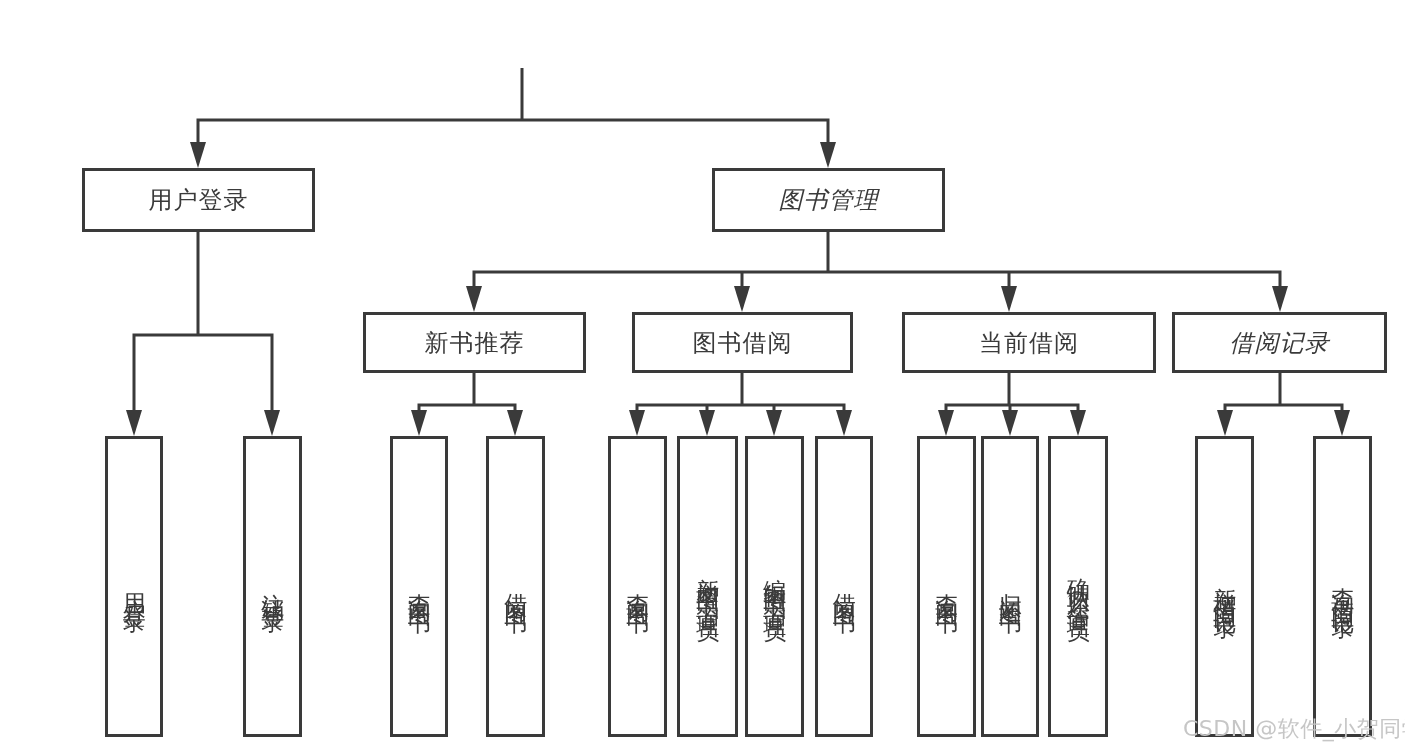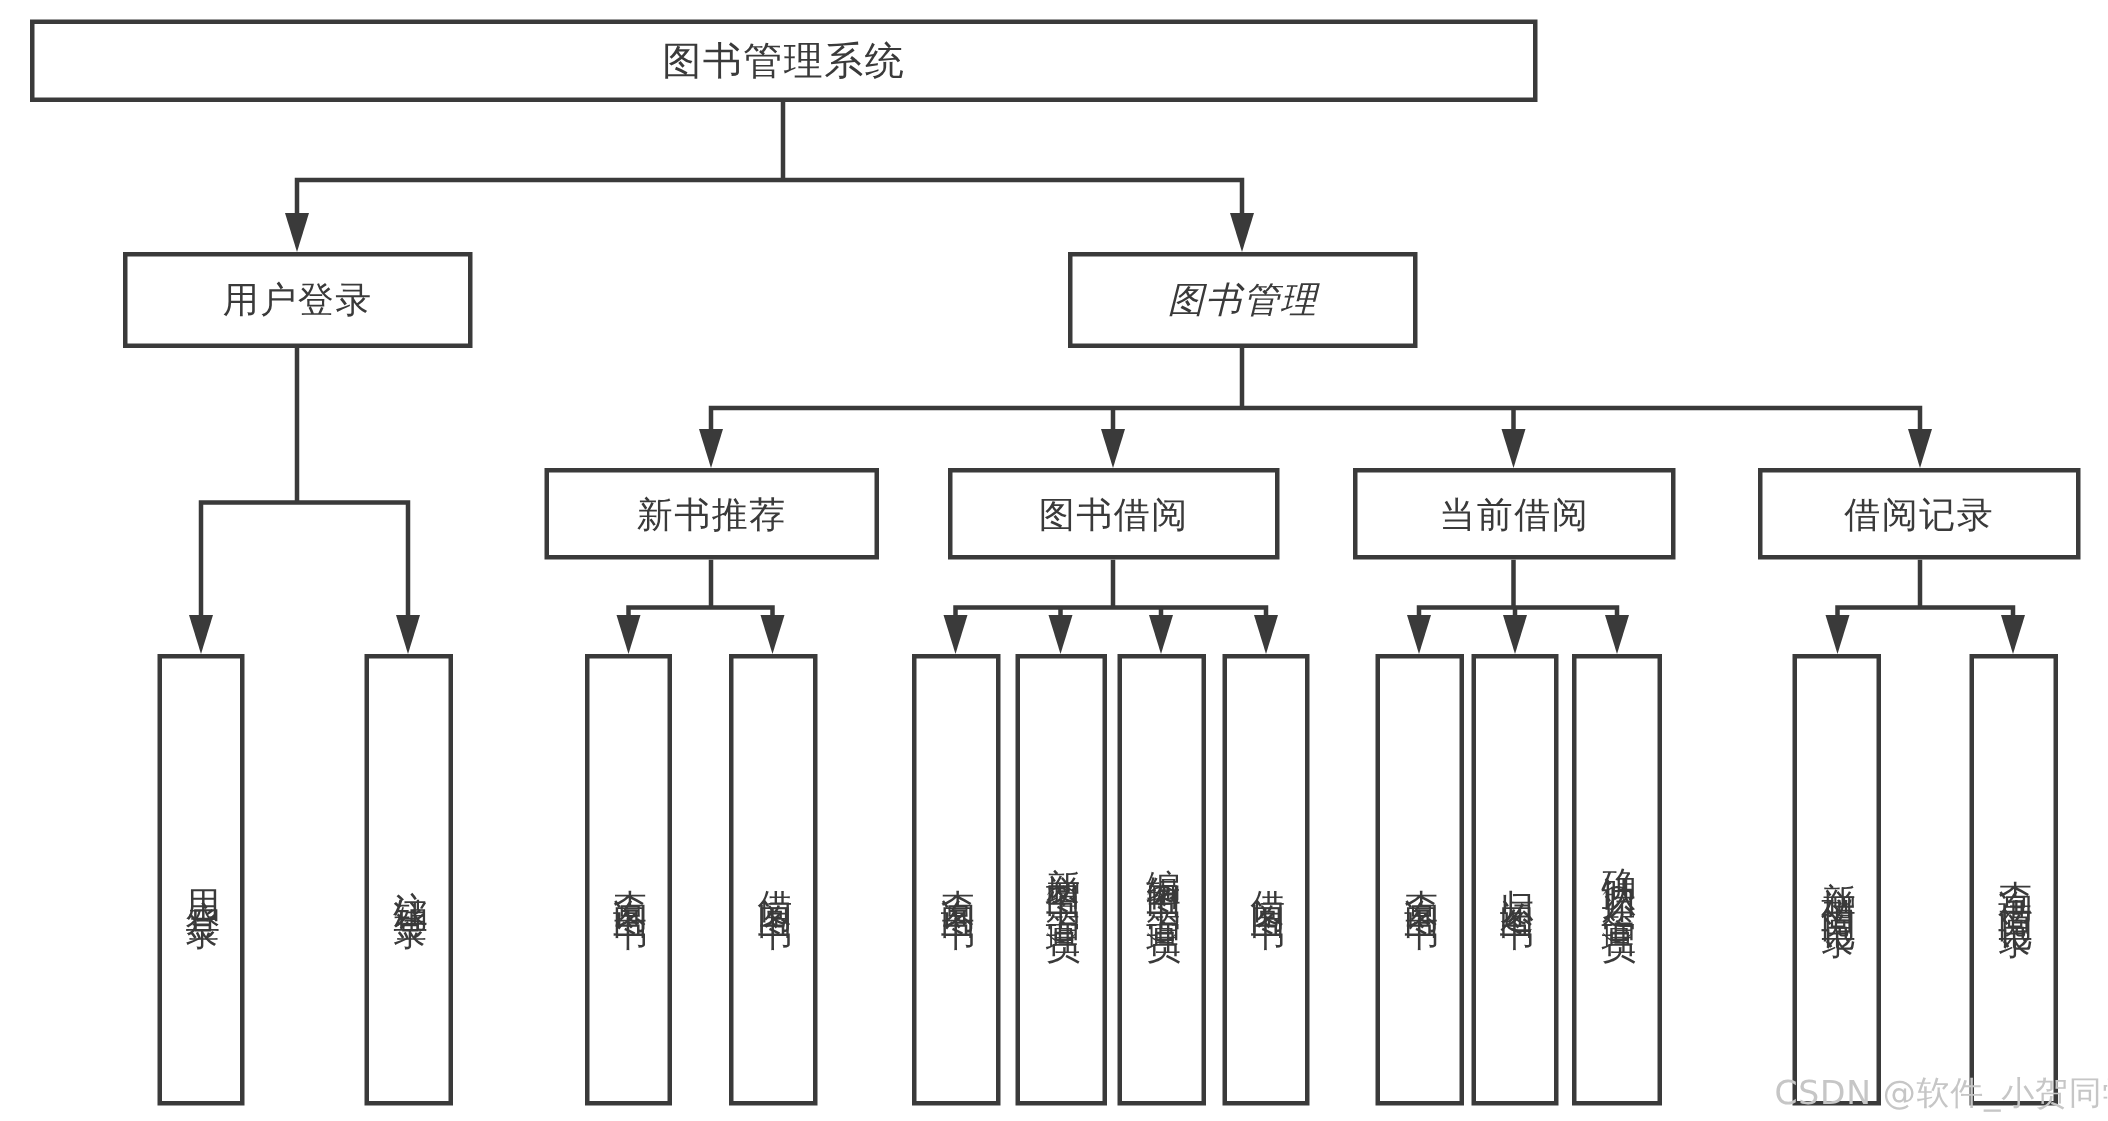--- a/index.html
+++ b/index.html
@@ -94,9 +94,6 @@
     </g>
   </svg>
 
-  <div class="box root-box" style="left:20px; top:13px; width:1005px; height:55px;">
-    <span class="hlabel">图书管理系统</span>
-  </div>
 
   <div class="box" style="left:82px; top:168px; width:233px; height:64px;">
     <span class="hlabel">用户登录</span>

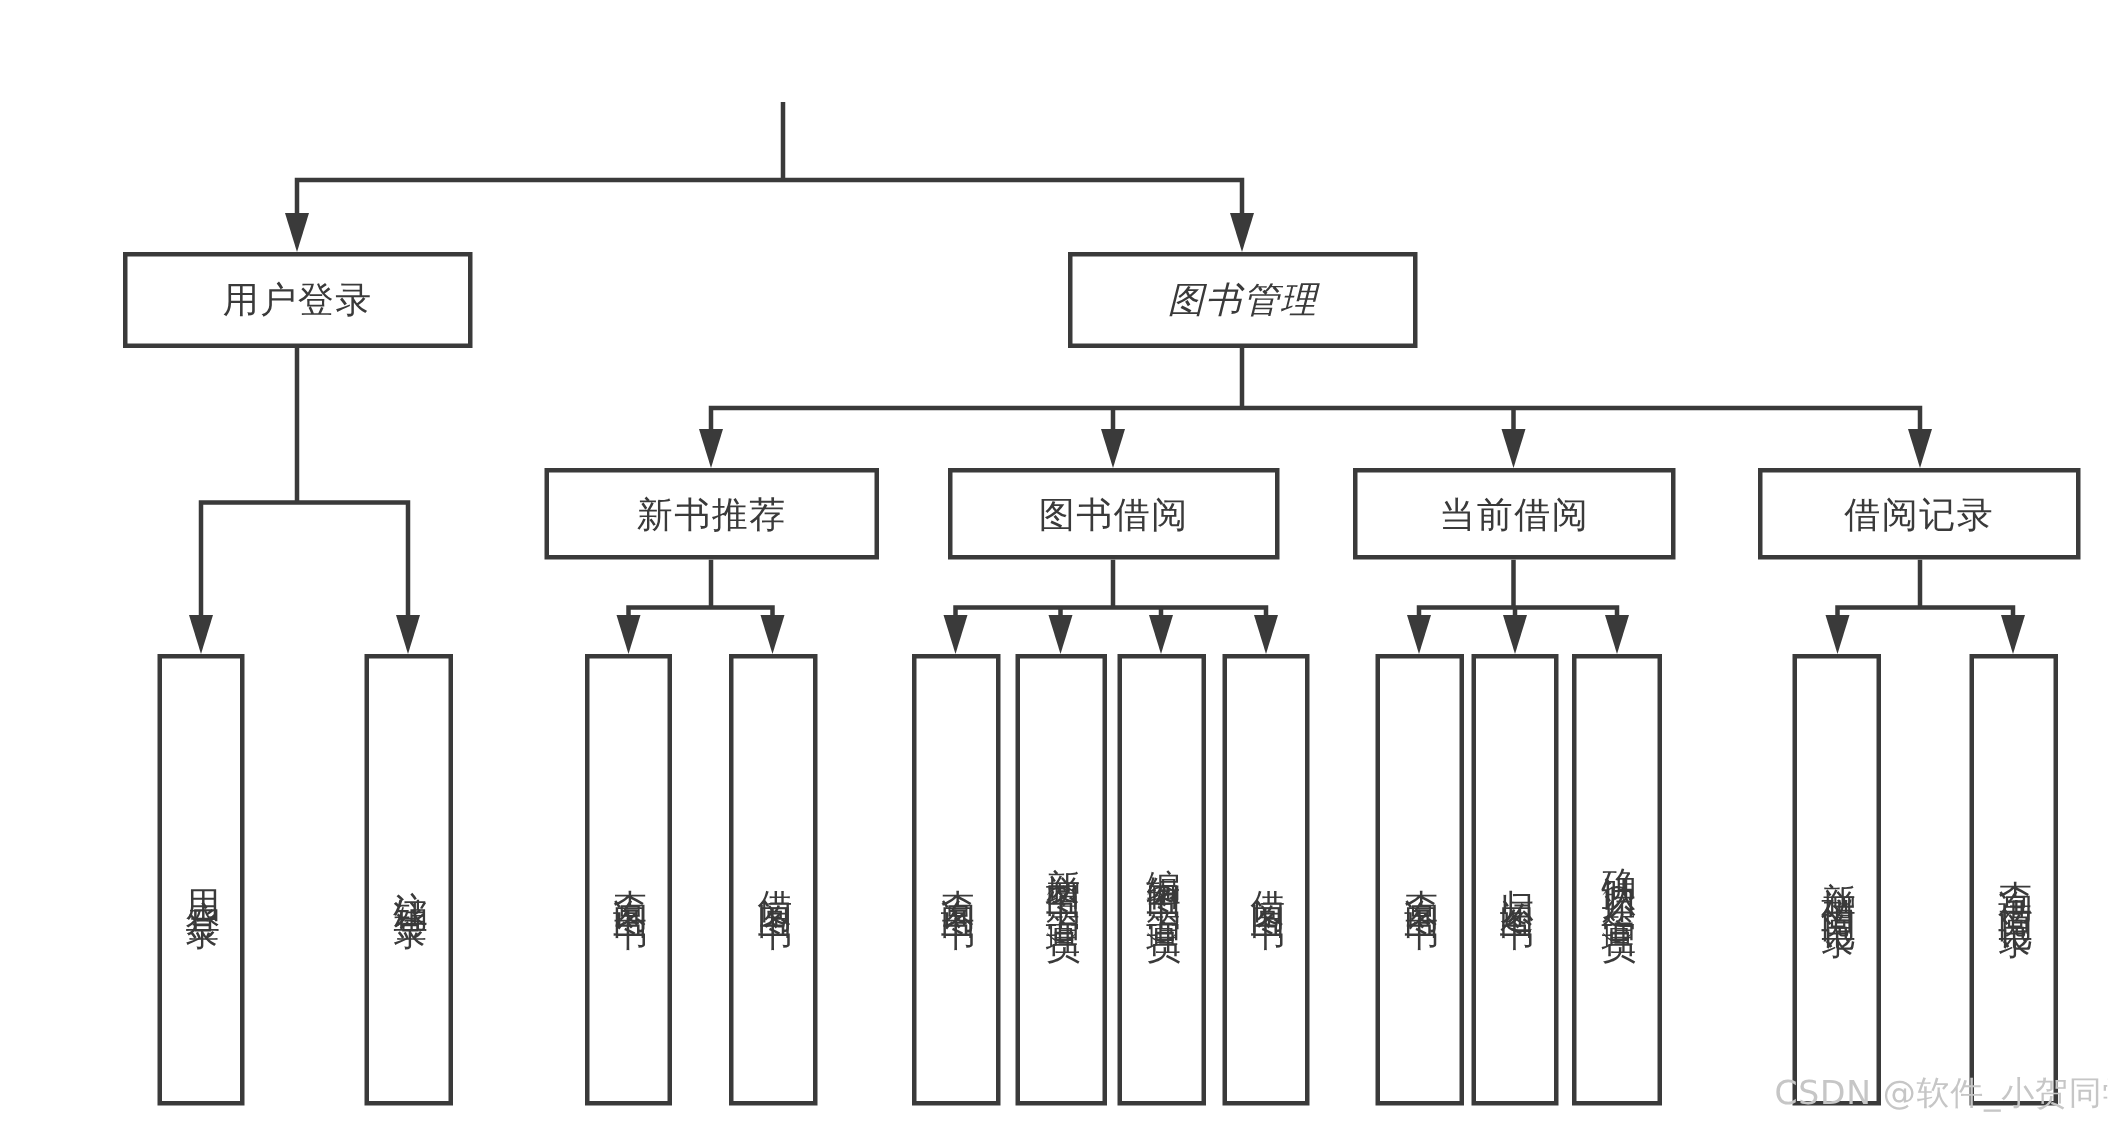--- a/index.html
+++ b/index.html
@@ -108,7 +108,7 @@
   <div class="box" style="left:632px; top:312px; width:221px; height:61px;">
     <span class="hlabel">图书借阅</span>
   </div>
-  <div class="box" style="left:902px; top:312px; width:215px; height:61px;">
+  <div class="box" style="left:902px; top:312px; width:254px; height:61px;">
     <span class="hlabel">当前借阅</span>
   </div>
   <div class="box" style="left:1172px; top:312px; width:215px; height:61px;">

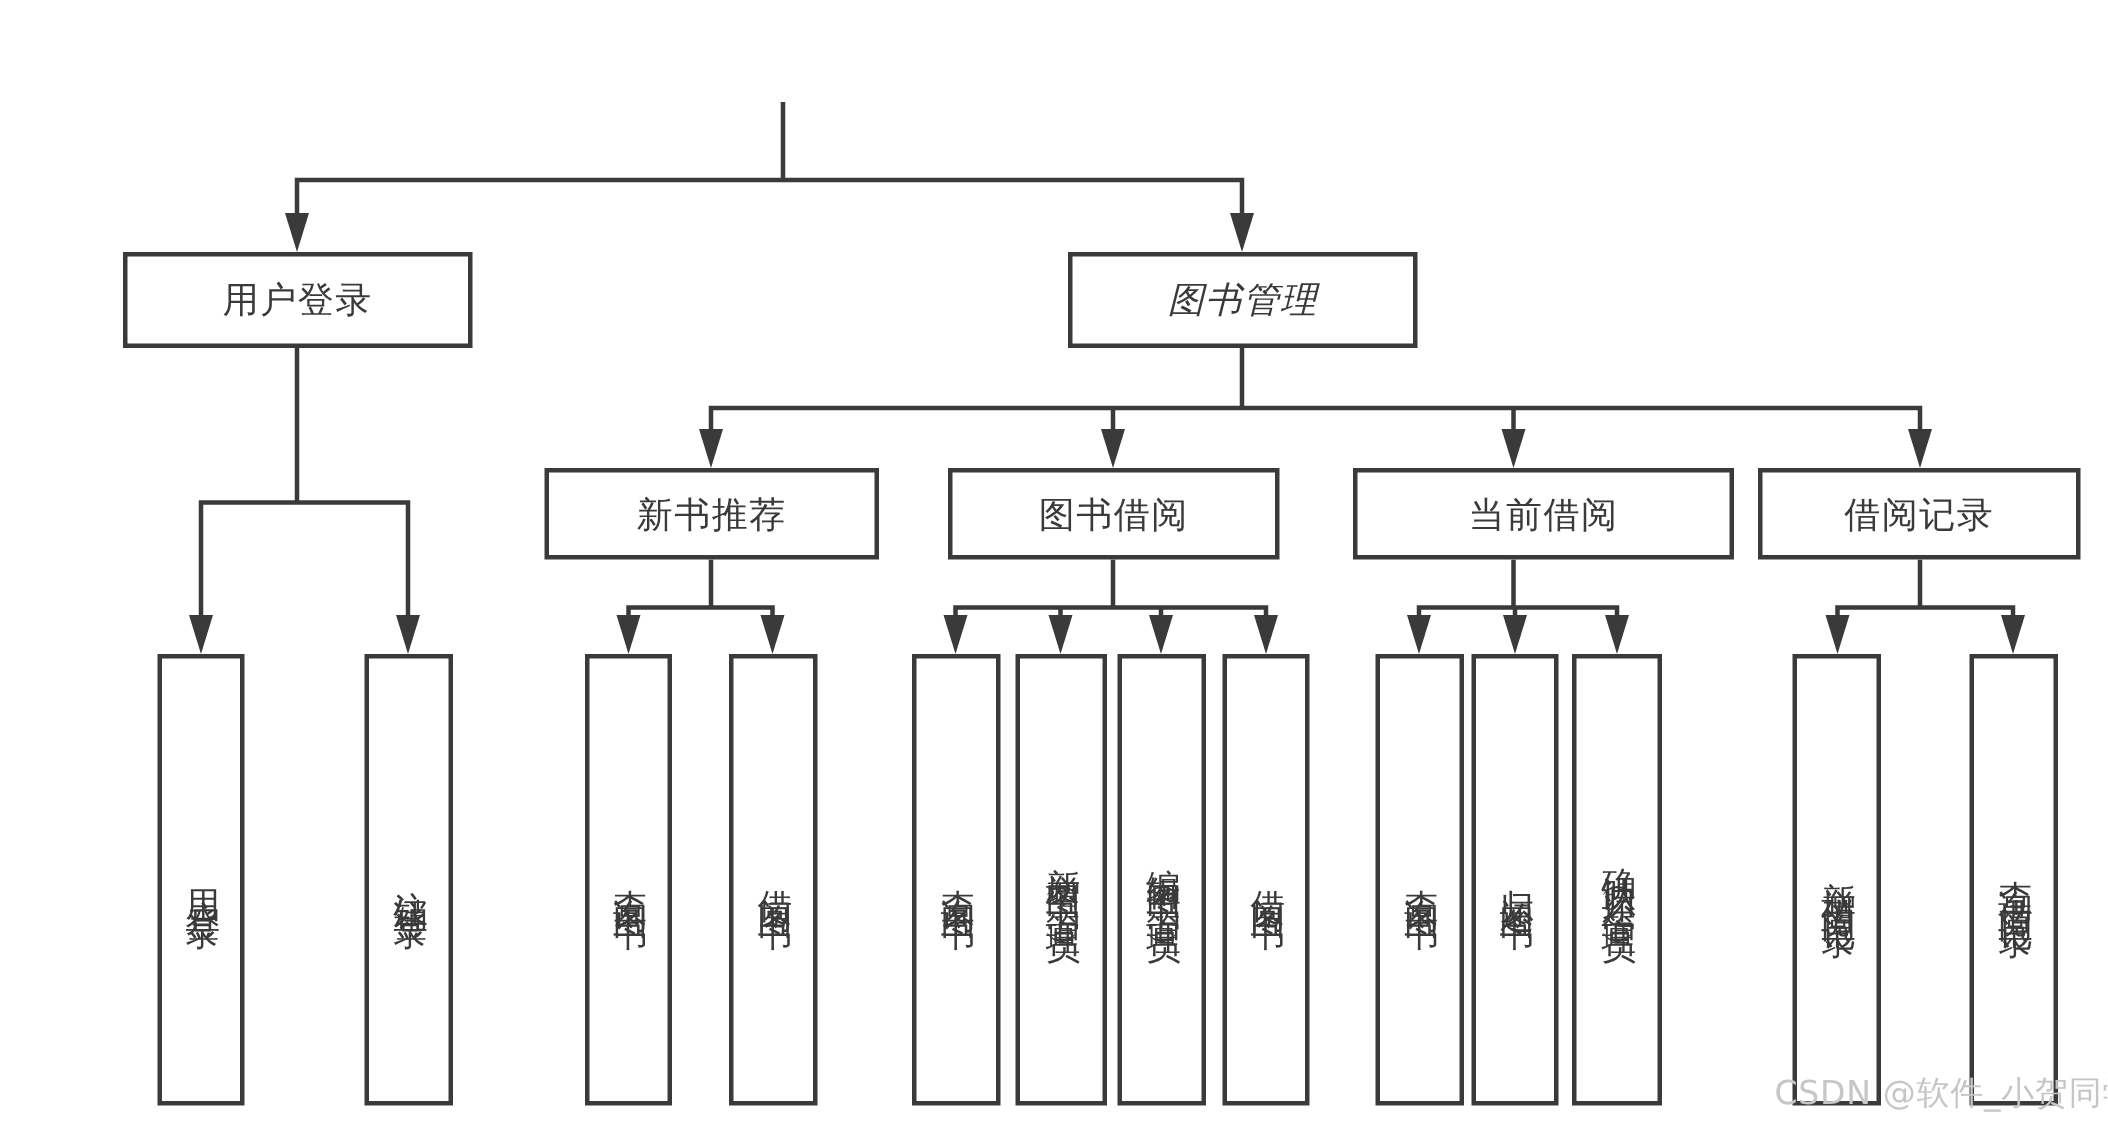--- a/index.html
+++ b/index.html
@@ -111,7 +111,7 @@
   <div class="box" style="left:902px; top:312px; width:254px; height:61px;">
     <span class="hlabel">当前借阅</span>
   </div>
-  <div class="box" style="left:1172px; top:312px; width:215px; height:61px;">
+  <div class="box" style="left:1172px; top:312px; width:215px; height:61px;font-style:italic;">
     <span class="hlabel">借阅记录</span>
   </div>
 

